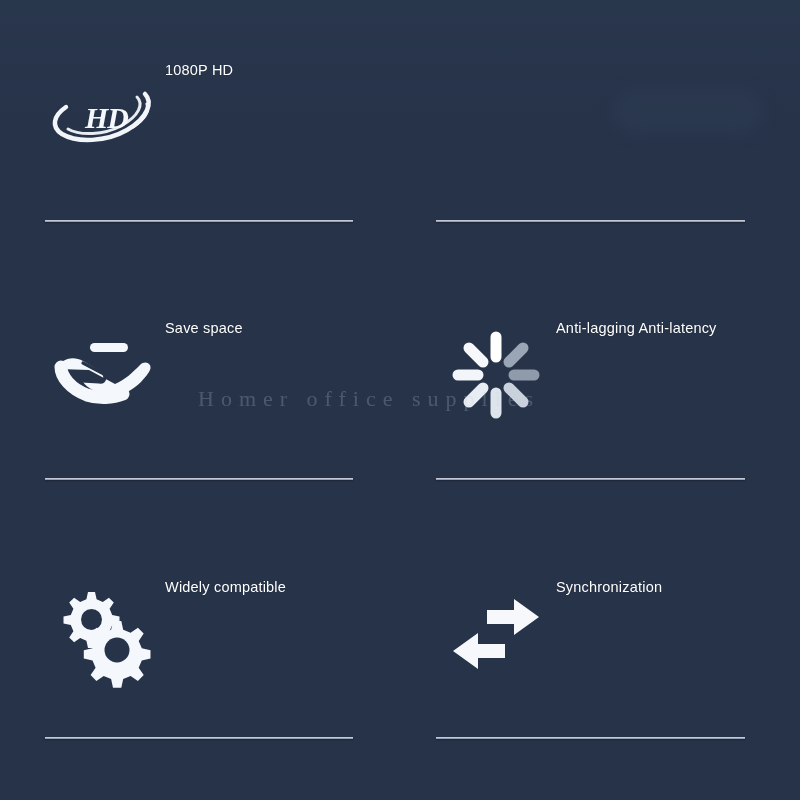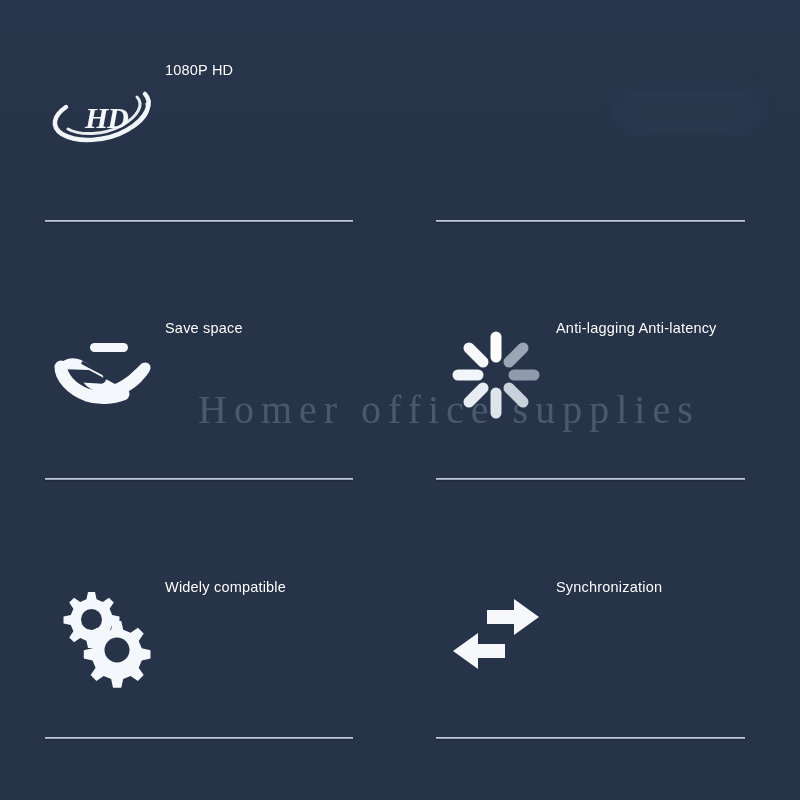--- a/index.html
+++ b/index.html
@@ -97,7 +97,7 @@
     left: 198px;
     top: 386px;
     font-family: "Liberation Serif", serif;
-    font-size: 40px;
+    font-size: 22px;
     letter-spacing: 7px;
     color: rgba(196, 214, 216, 0.24);
     white-space: nowrap;

